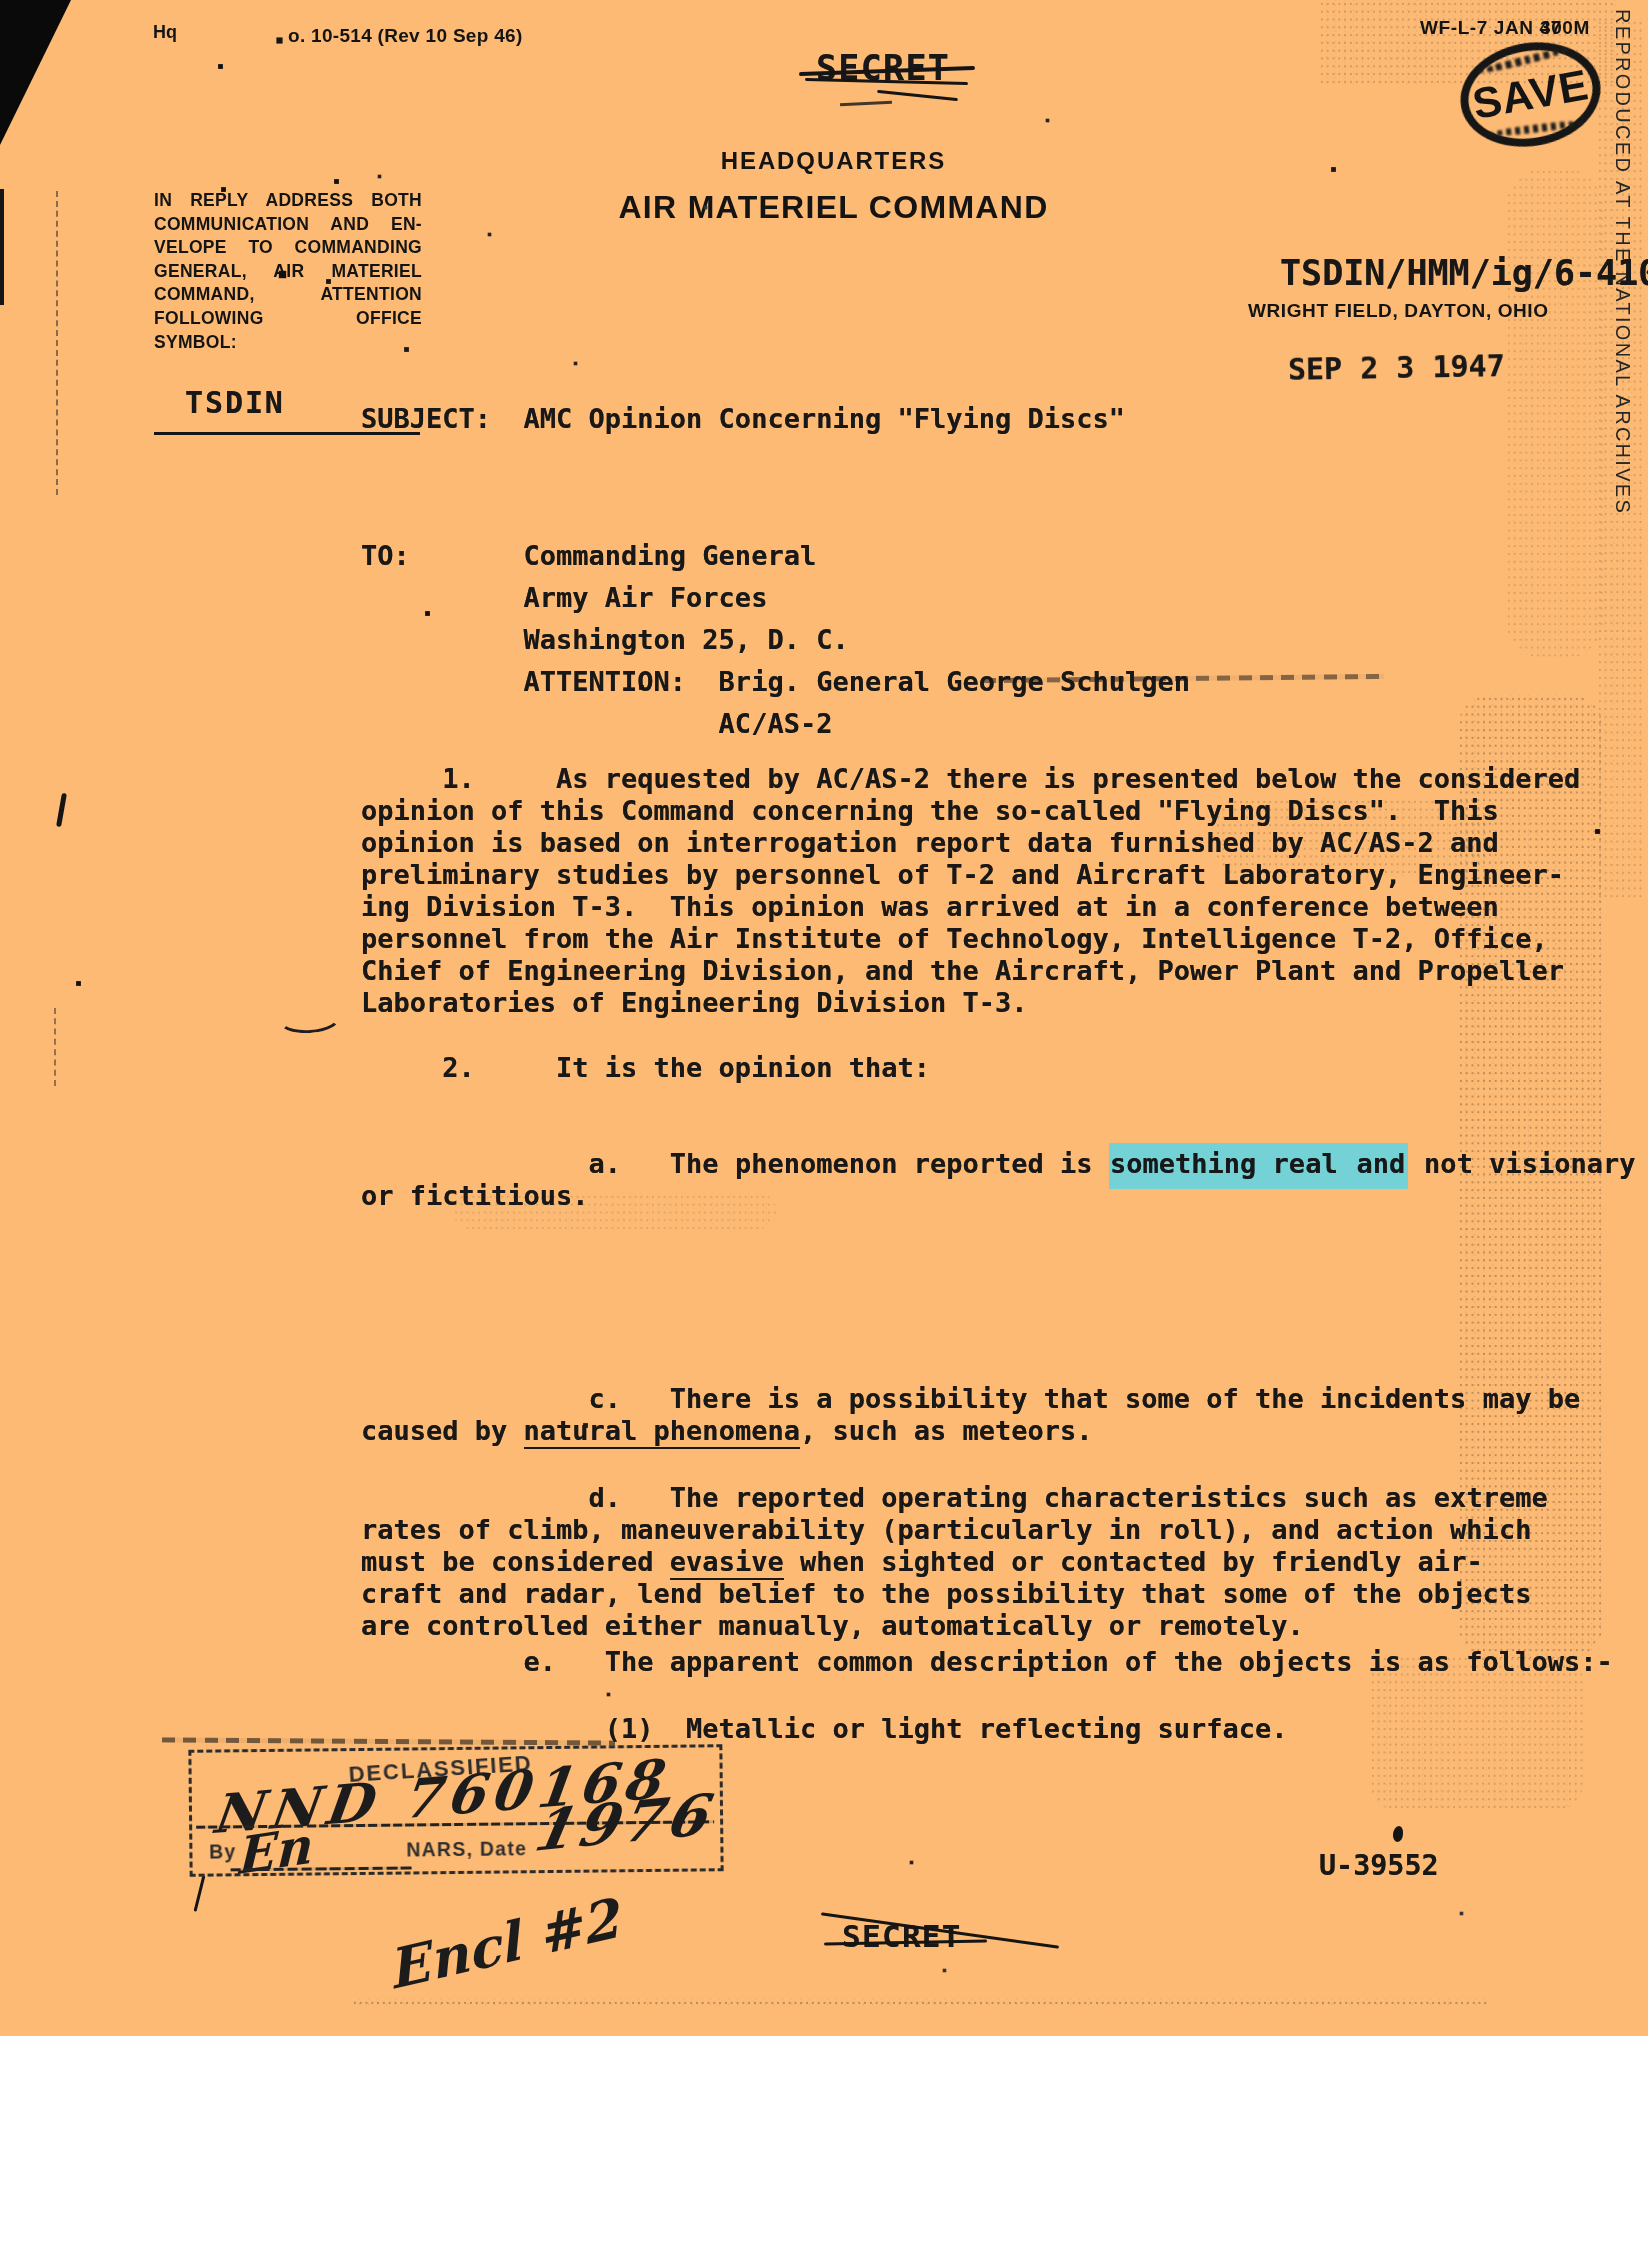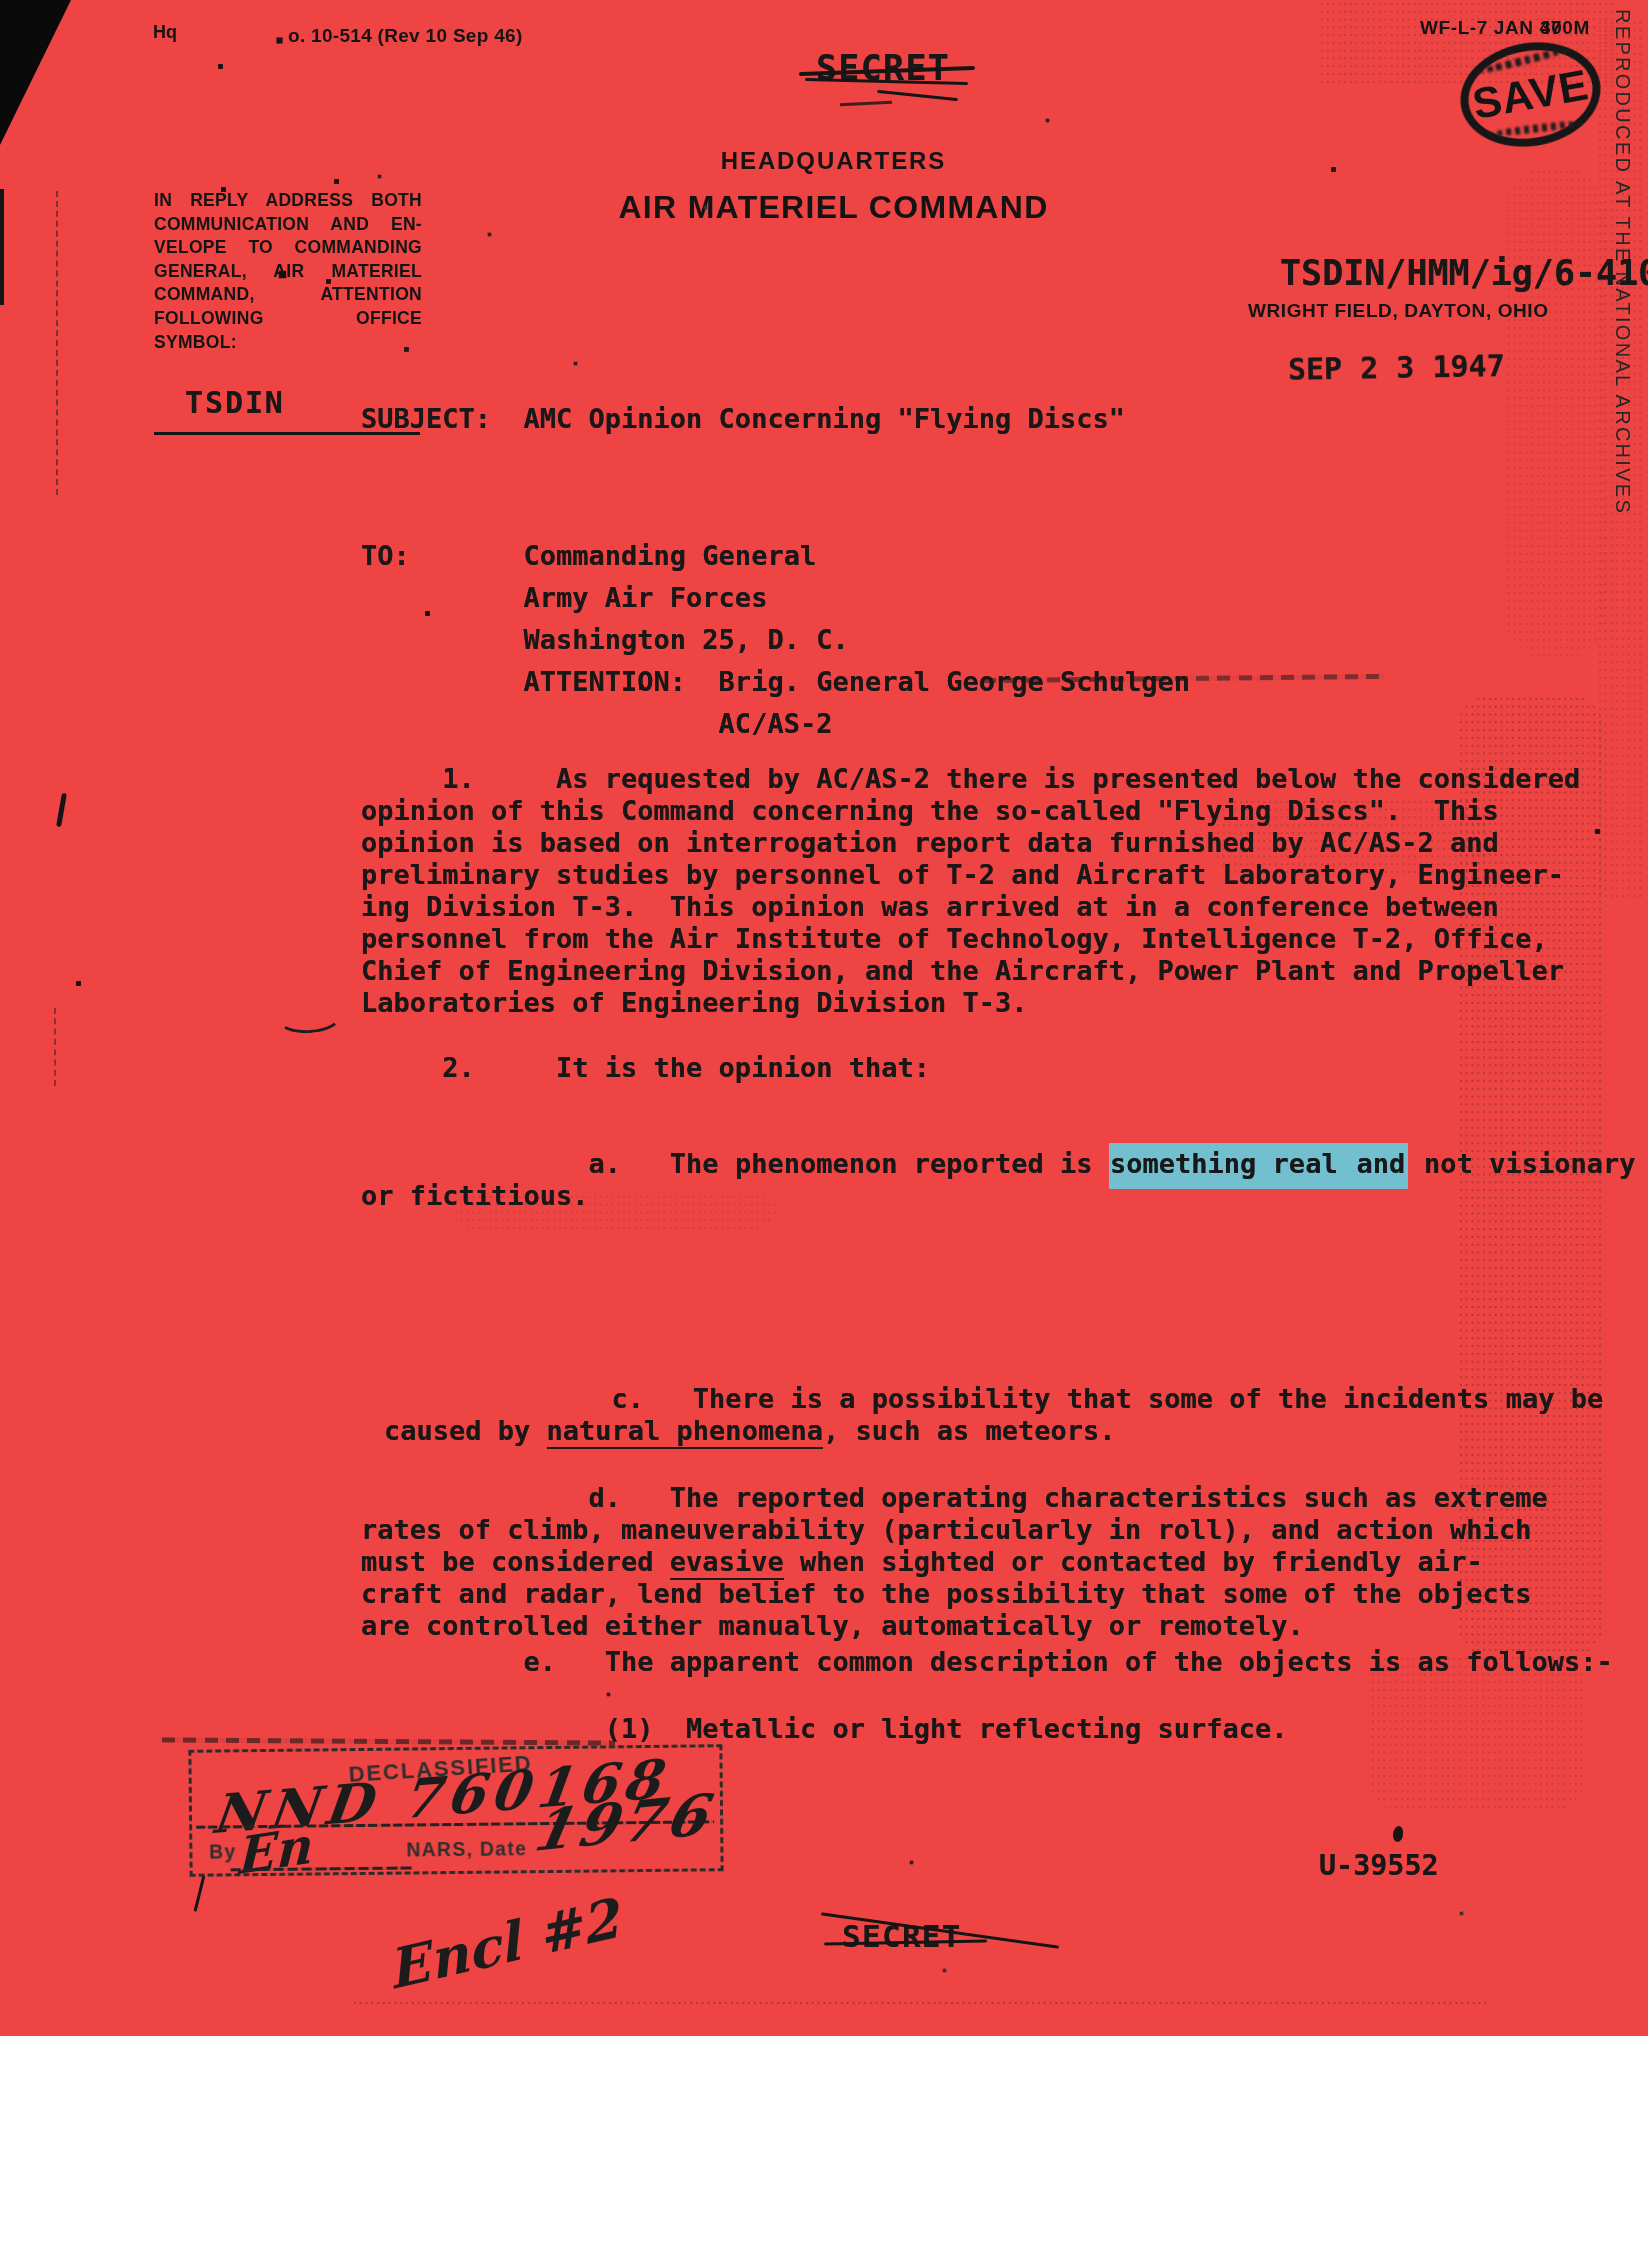--- a/index.html
+++ b/index.html
@@ -3,7 +3,7 @@
 <meta charset="utf-8">
 <style>
   html,body{margin:0;padding:0;background:#e9e9e7;}
-  #page{position:relative;width:1648px;height:2261px;background:#ef4444;overflow:hidden;
+  #page{position:relative;width:1648px;height:2261px;background:#fdba74;overflow:hidden;
         font-family:"Liberation Sans",sans-serif;}
   .abs{position:absolute;}
   .mono{font-family:"DejaVu Sans Mono",monospace;font-weight:700;color:#181818;white-space:pre;

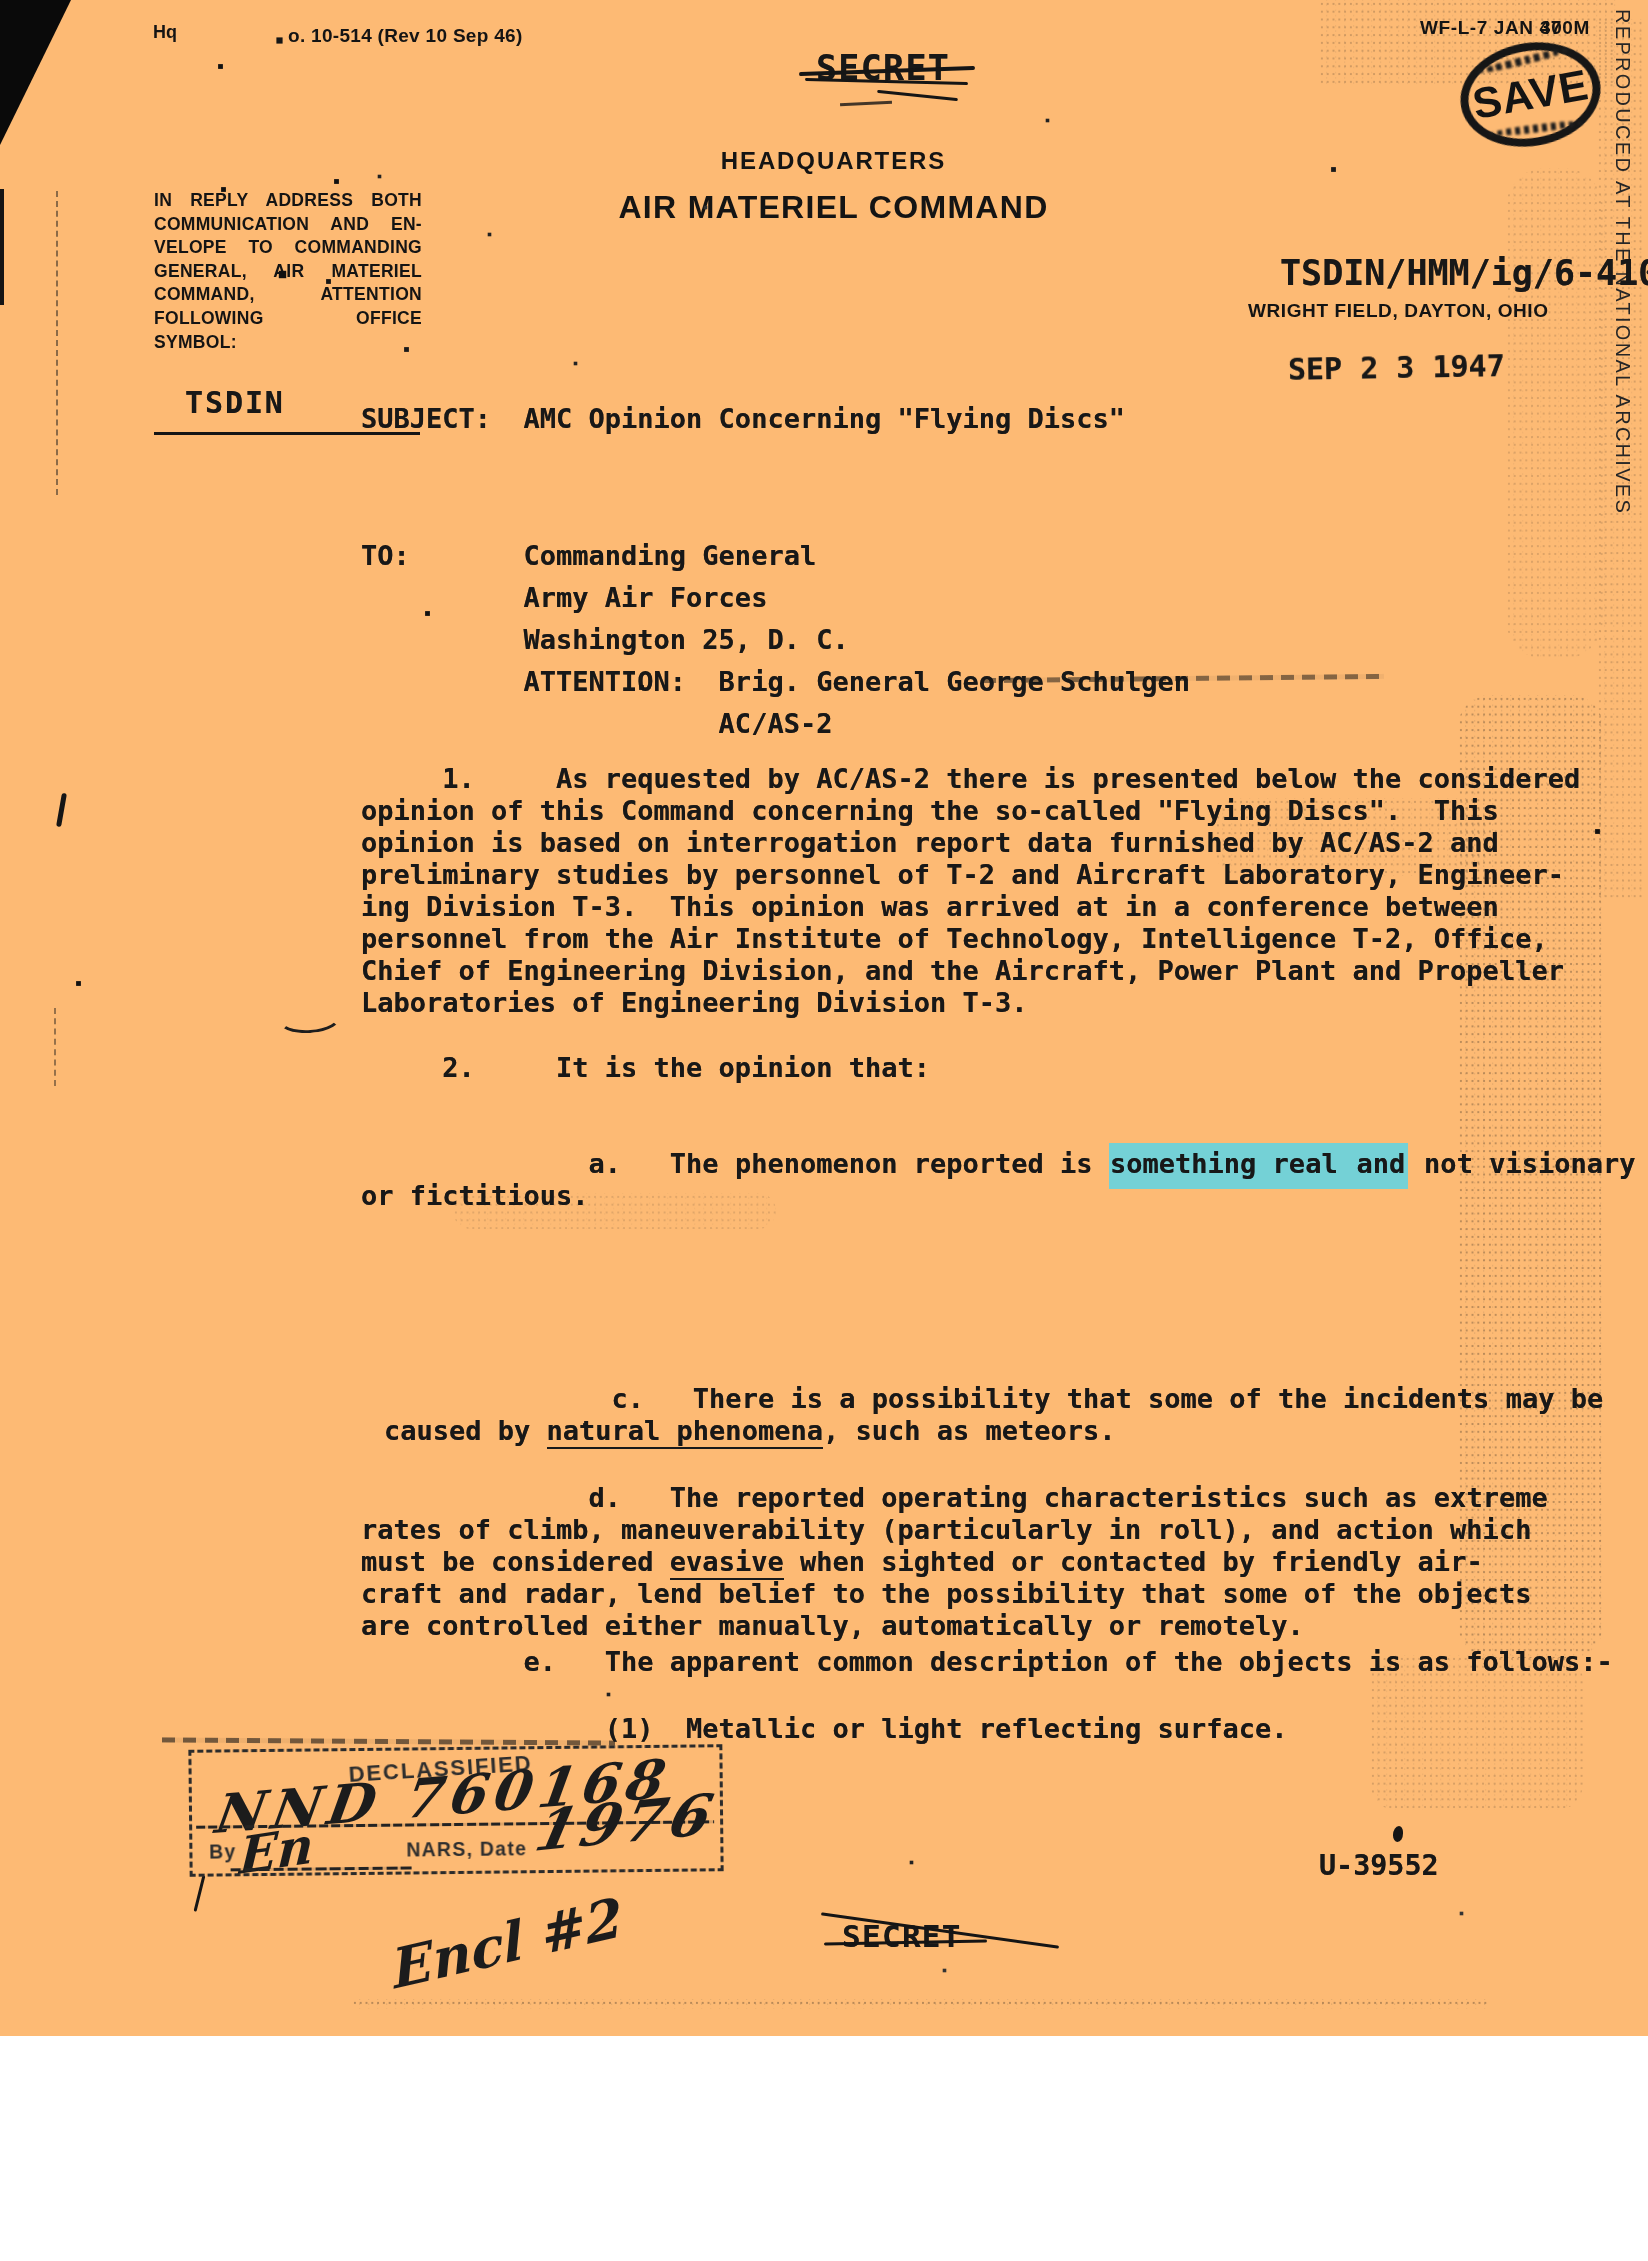--- a/index.html
+++ b/index.html
@@ -108,7 +108,7 @@
   </div>
 
 
-  <div class="abs mono" style="left:361px;top:1351px;margin-left:23px;">
+  <div class="abs mono" style="left:361px;top:1351px;">
     <span>          c.   There is a possibility that some of the incidents may be
 caused by </span><span class="ul">natural phenomena</span><span>, such as meteors.</span>
   </div>

